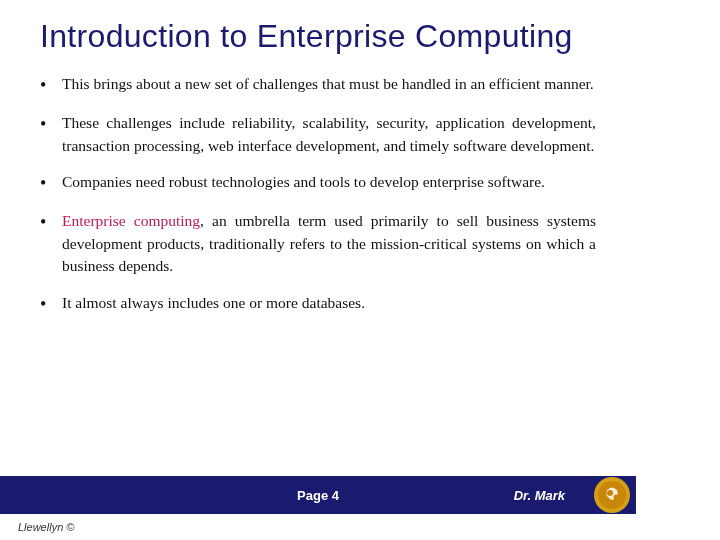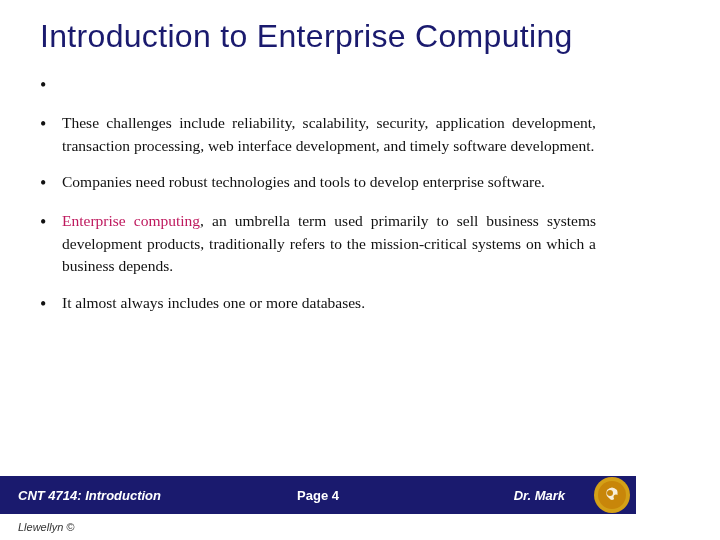--- a/index.html
+++ b/index.html
@@ -131,6 +131,7 @@
     <ul class="bullet-list">
       <li class="bullet-item">
         <span class="bullet-dot">•</span>
+        <span class="bullet-text">This brings about a new set of challenges that must be handled in an efficient manner.</span>
       </li>
       <li class="bullet-item">
         <span class="bullet-dot">•</span>

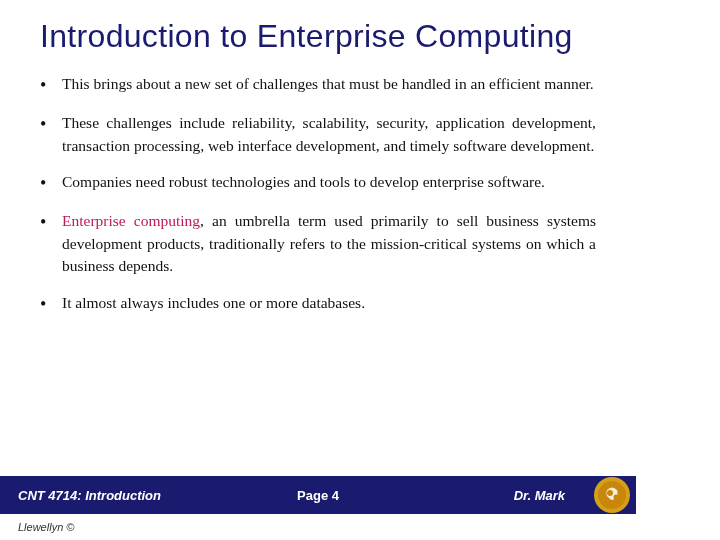--- a/index.html
+++ b/index.html
@@ -154,7 +154,6 @@
     </ul>
   </div>
   <div class="footer">
-    <span class="footer-left">CNT 4714: Introduction</span>
     <span class="footer-center">Page 4</span>
     <span class="footer-right">Dr. Mark</span>
     <div class="footer-logo">

